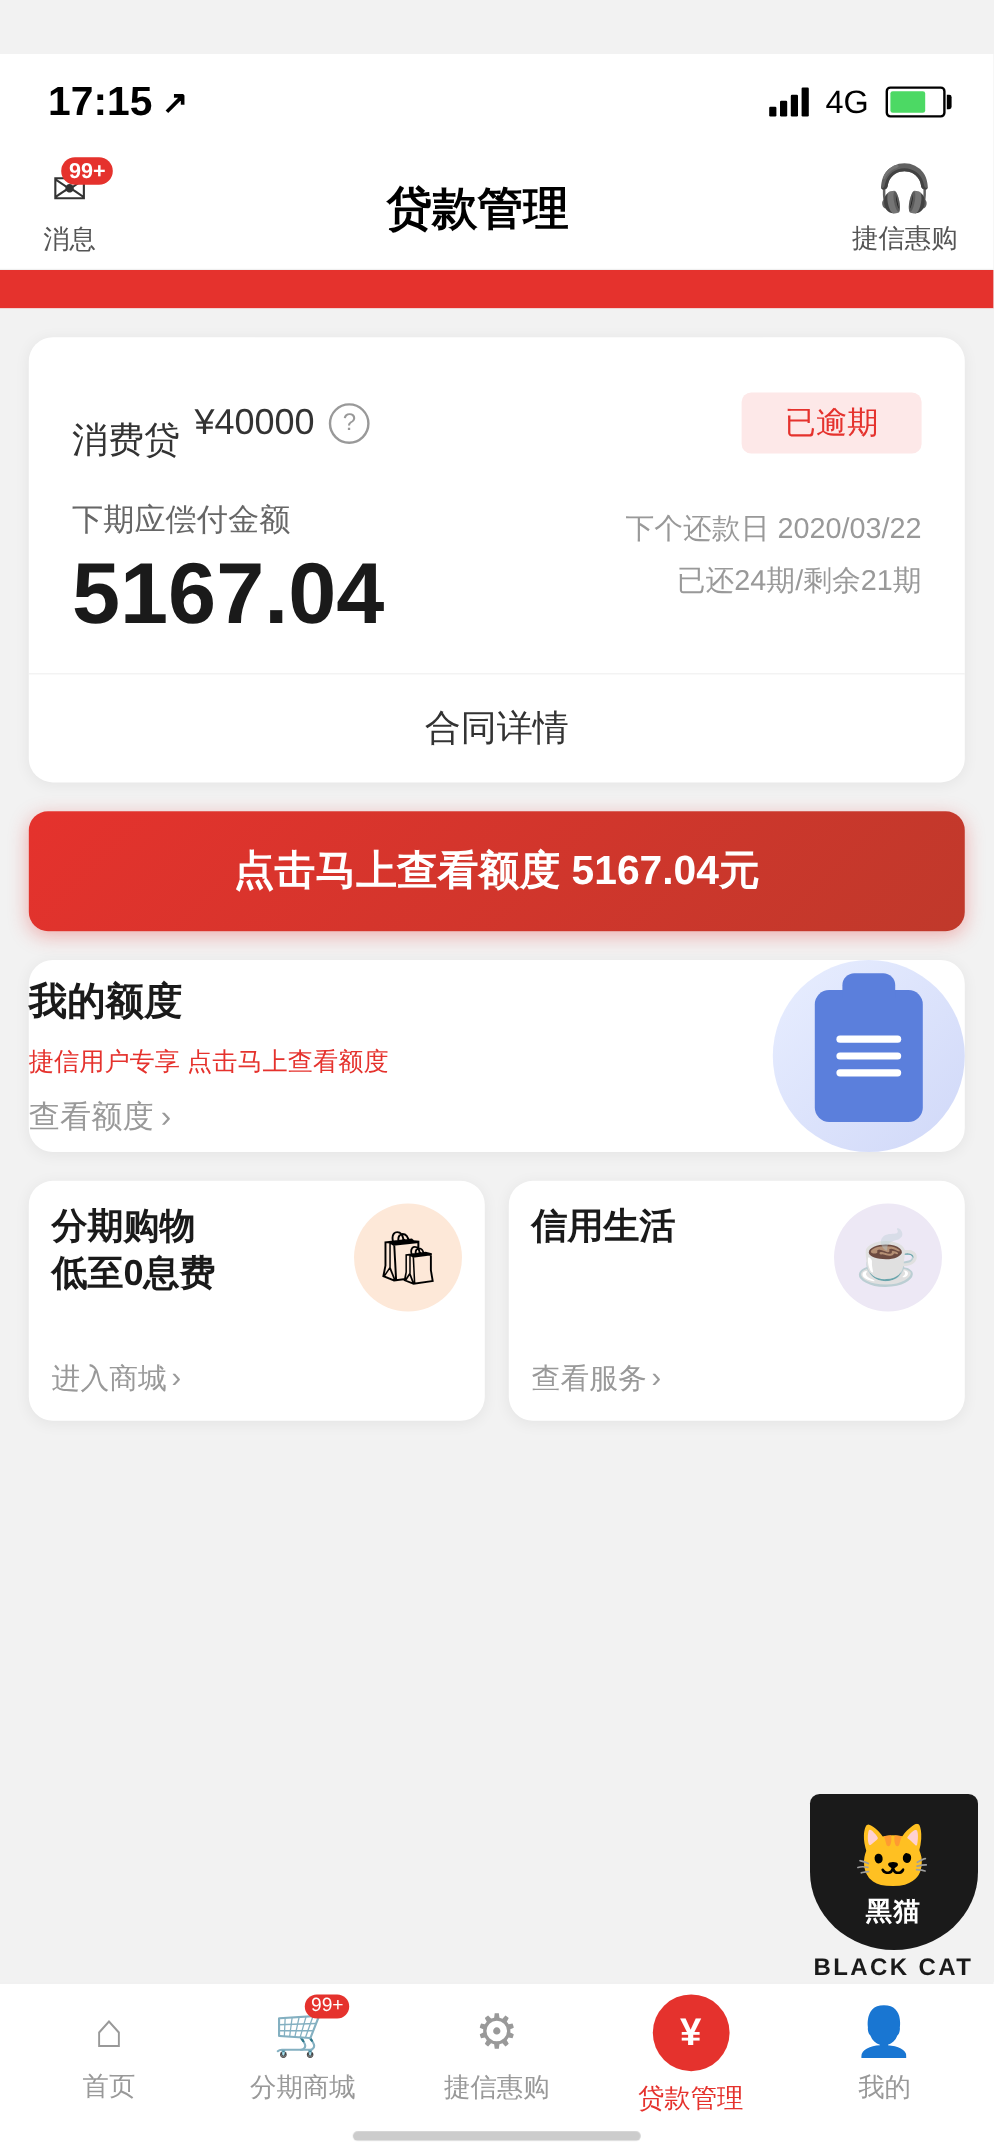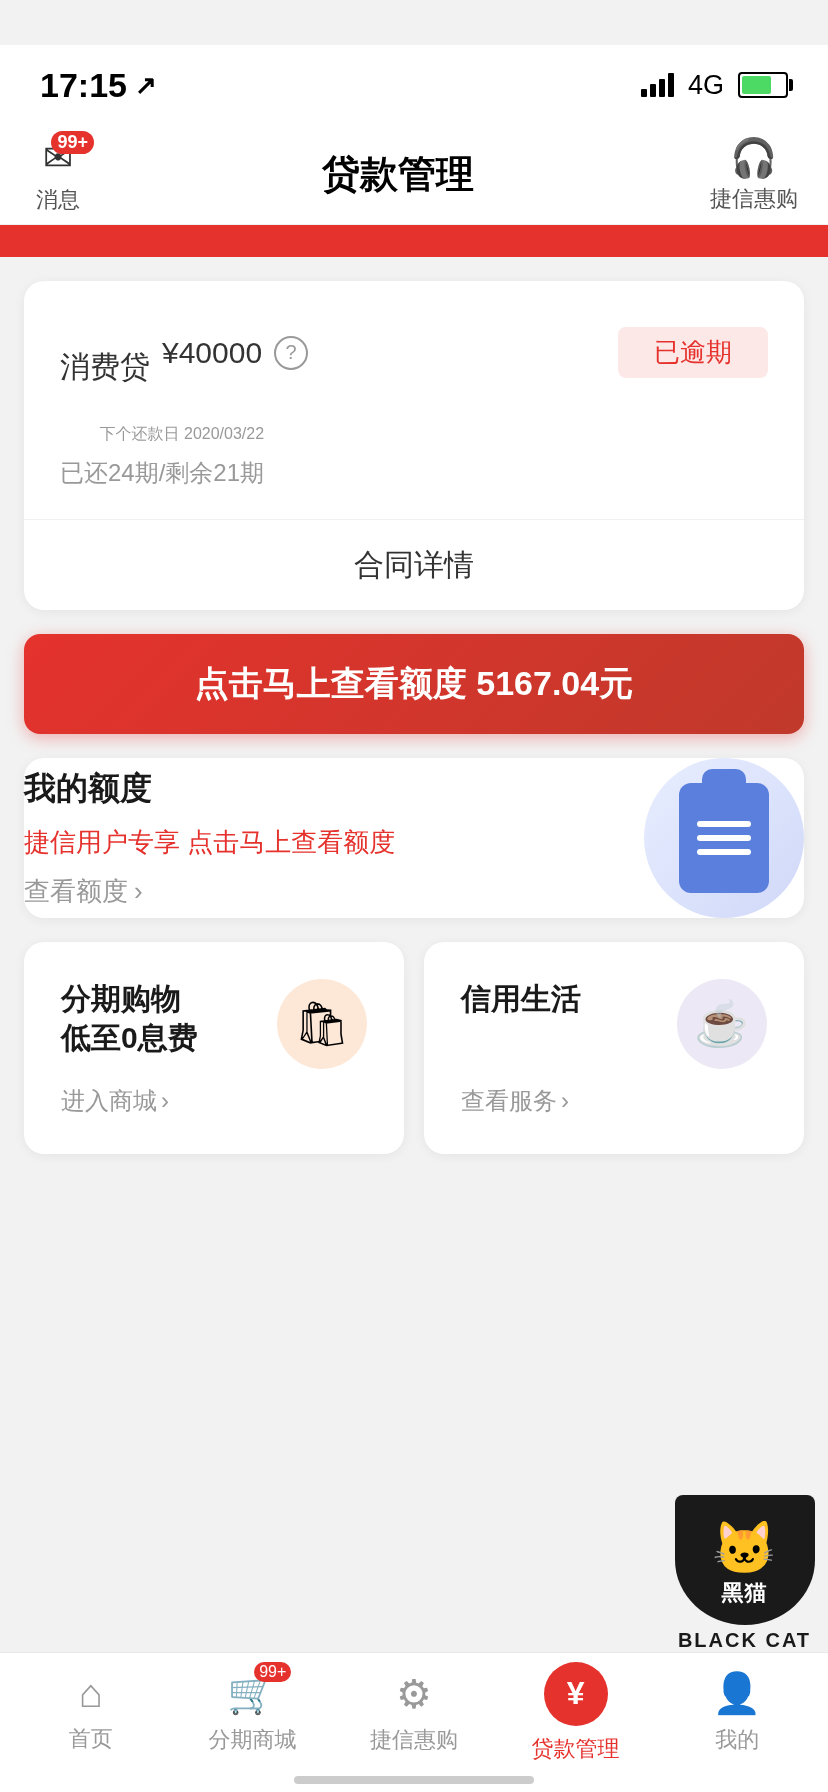--- a/index.html
+++ b/index.html
@@ -542,6 +542,10 @@
       <span class="overdue-badge">已逾期</span>
     </div>
     <div class="loan-card-body">
+      <div class="loan-left">
+        <div class="due-label">下期应偿付金额</div>
+        <div class="due-amount">5167.04</div>
+      </div>
       <div class="loan-right">
         <div class="next-date">
           <span>下个还款日</span>

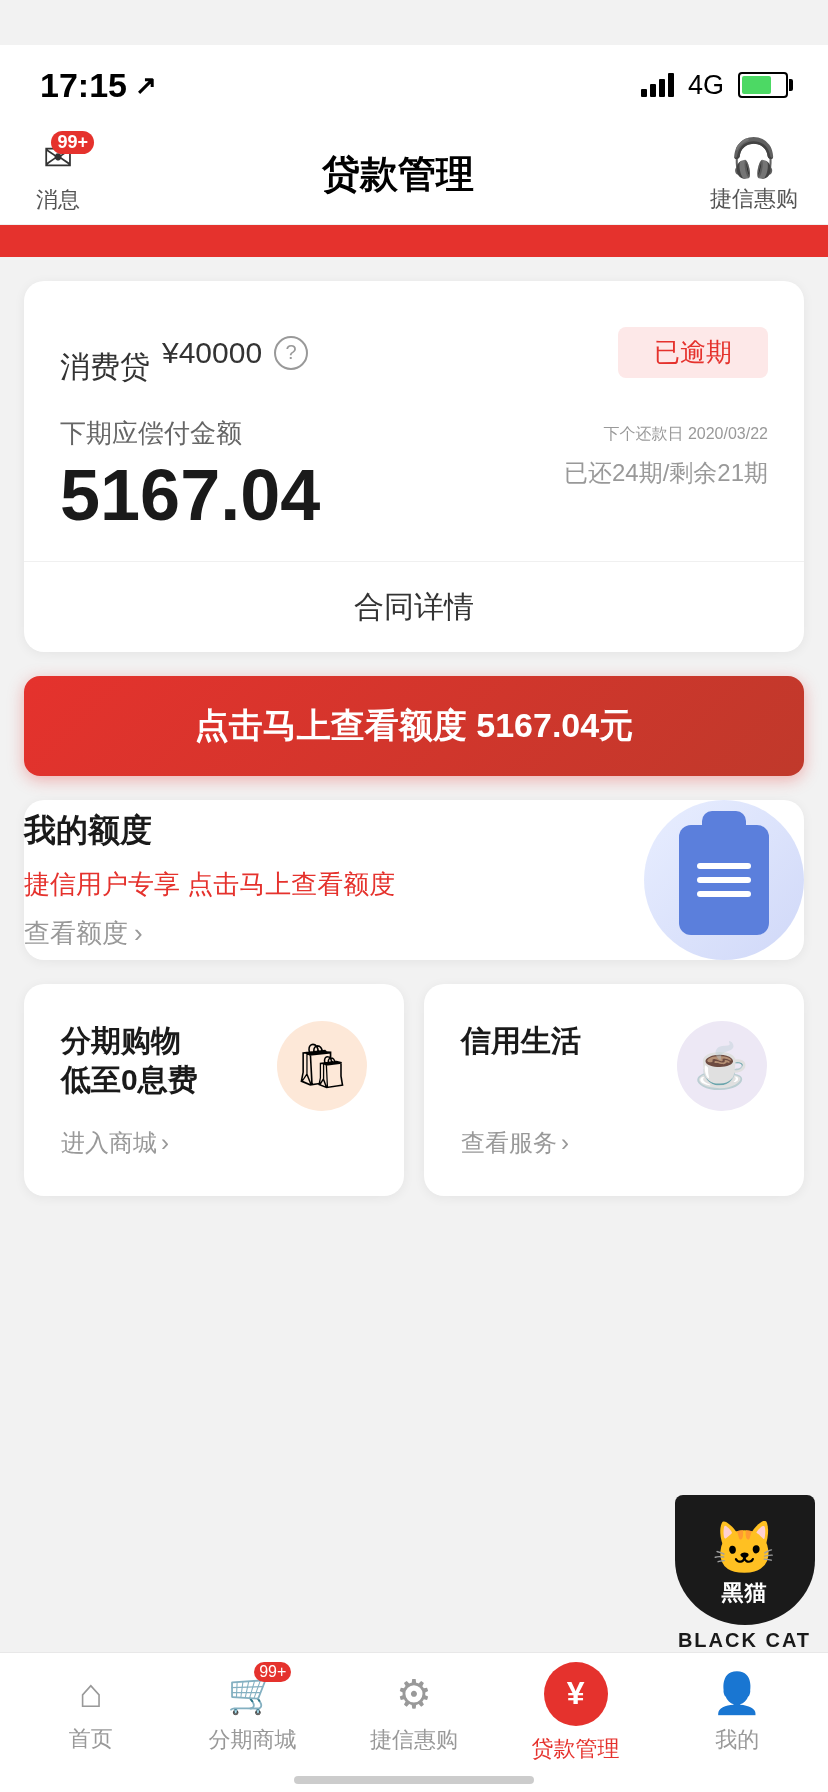--- a/index.html
+++ b/index.html
@@ -227,7 +227,7 @@
       padding-top: 8px;
     }
     .next-date {
-      font-size: 16px;
+      font-size: 24px;
       color: #999;
       margin-bottom: 12px;
     }

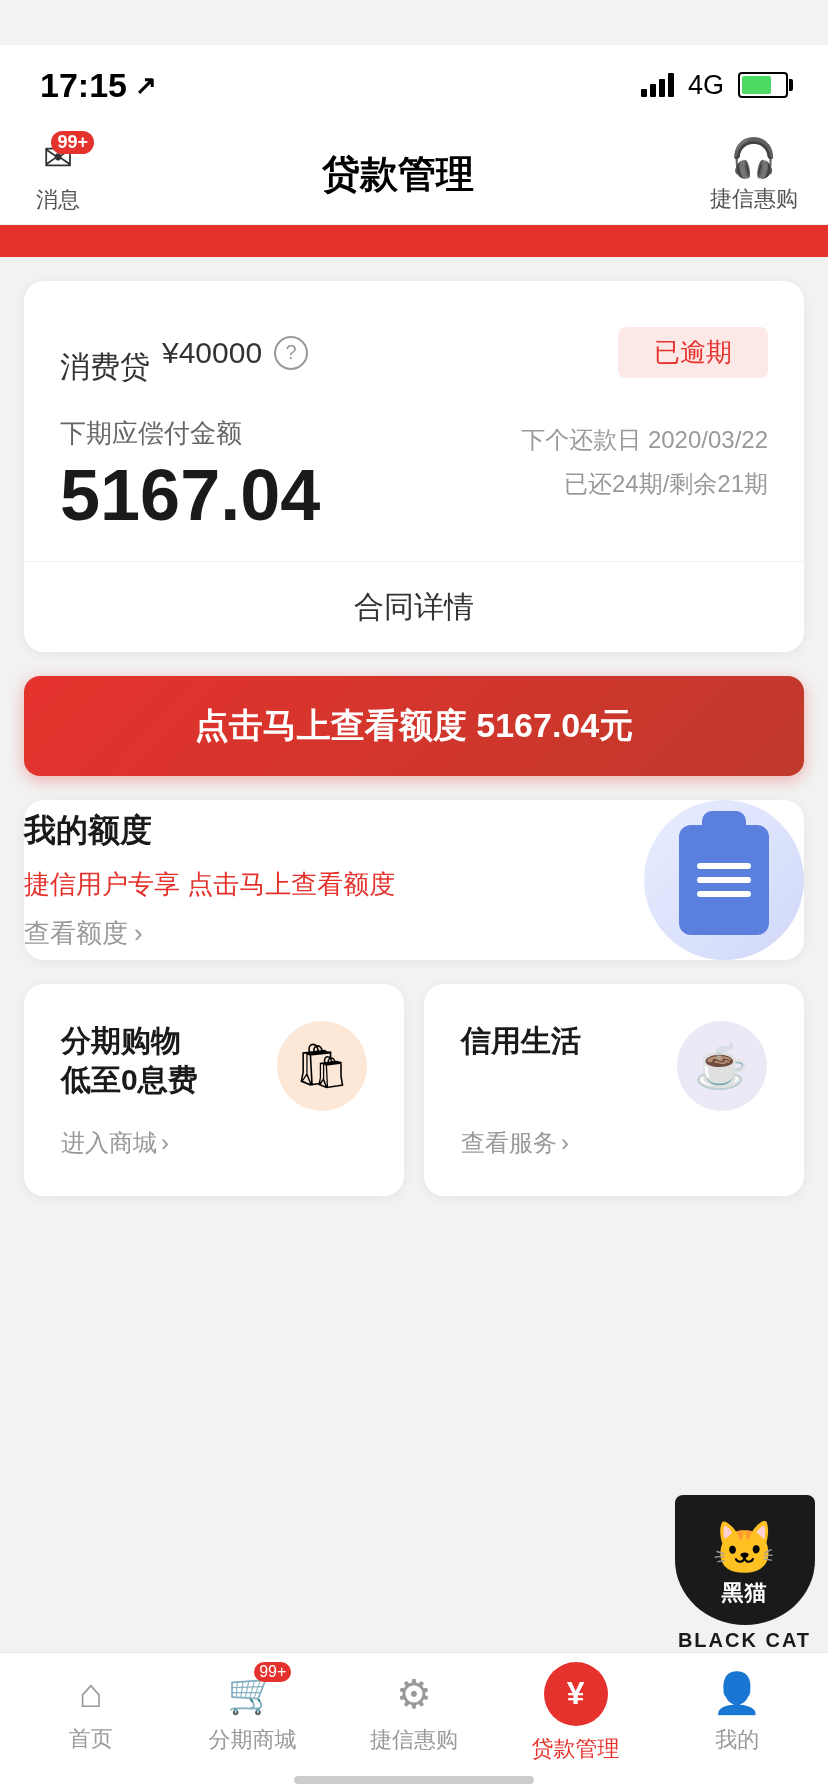--- a/index.html
+++ b/index.html
@@ -289,7 +289,7 @@
       margin-bottom: 14px;
     }
     .credit-sub {
-      font-size: 26px;
+      font-size: 21px;
       color: #e5322d;
       margin-bottom: 14px;
     }

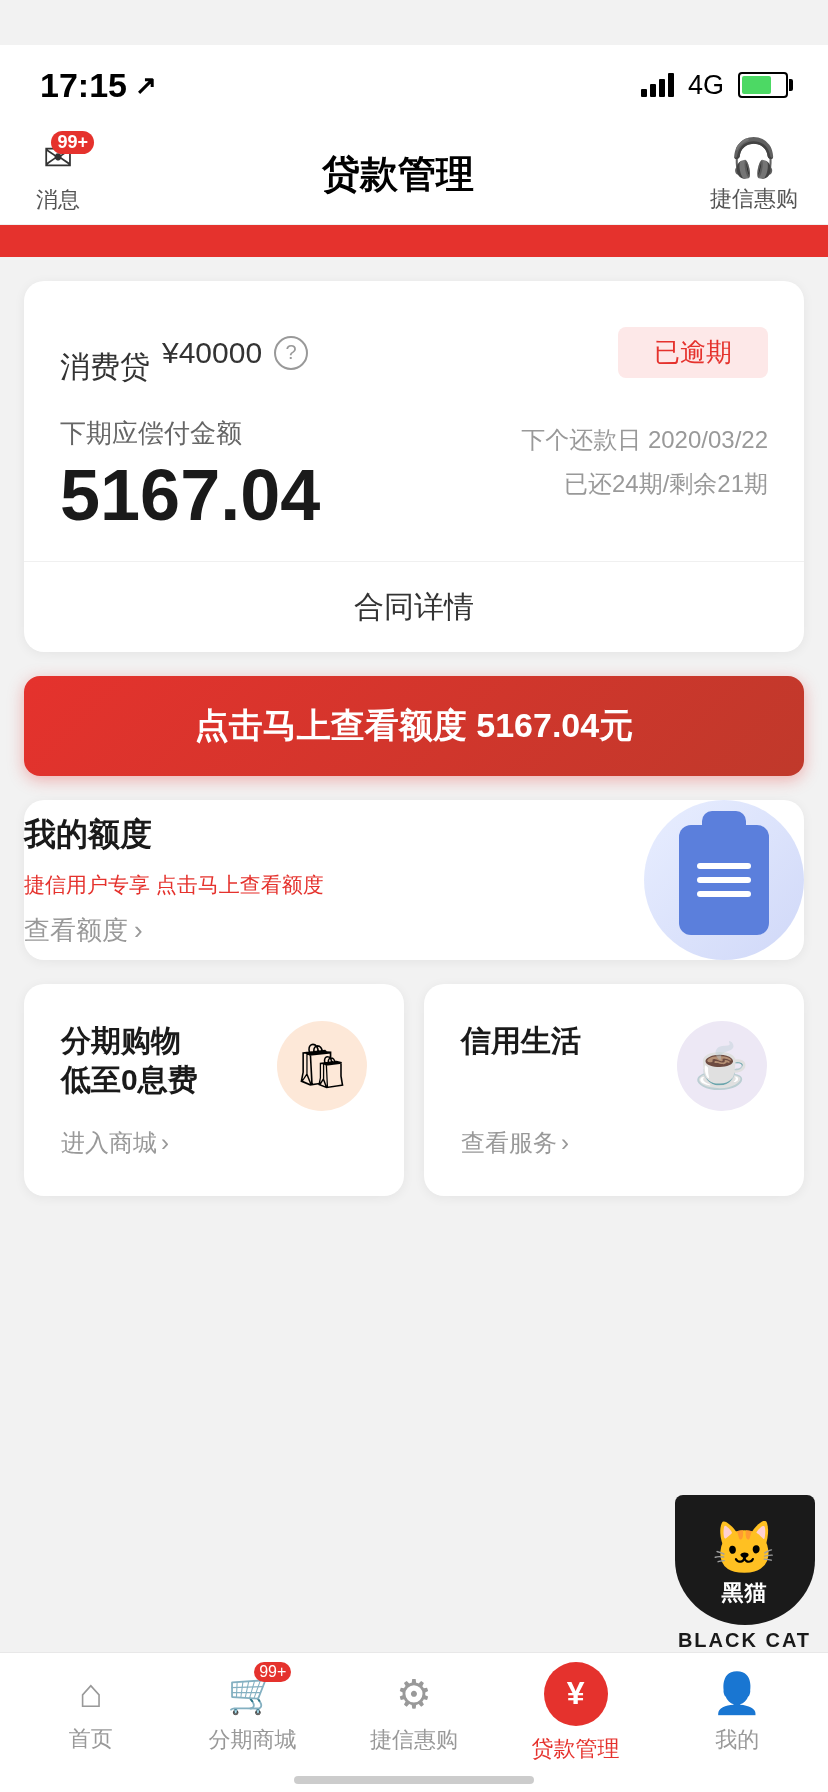--- a/index.html
+++ b/index.html
@@ -353,7 +353,7 @@
       flex: 1;
       background: #fff;
       border-radius: 20px;
-      padding: 37px;
+      padding: 19px;
       box-shadow: 0 2px 12px rgba(0,0,0,0.06);
       min-height: 200px;
       display: flex;

